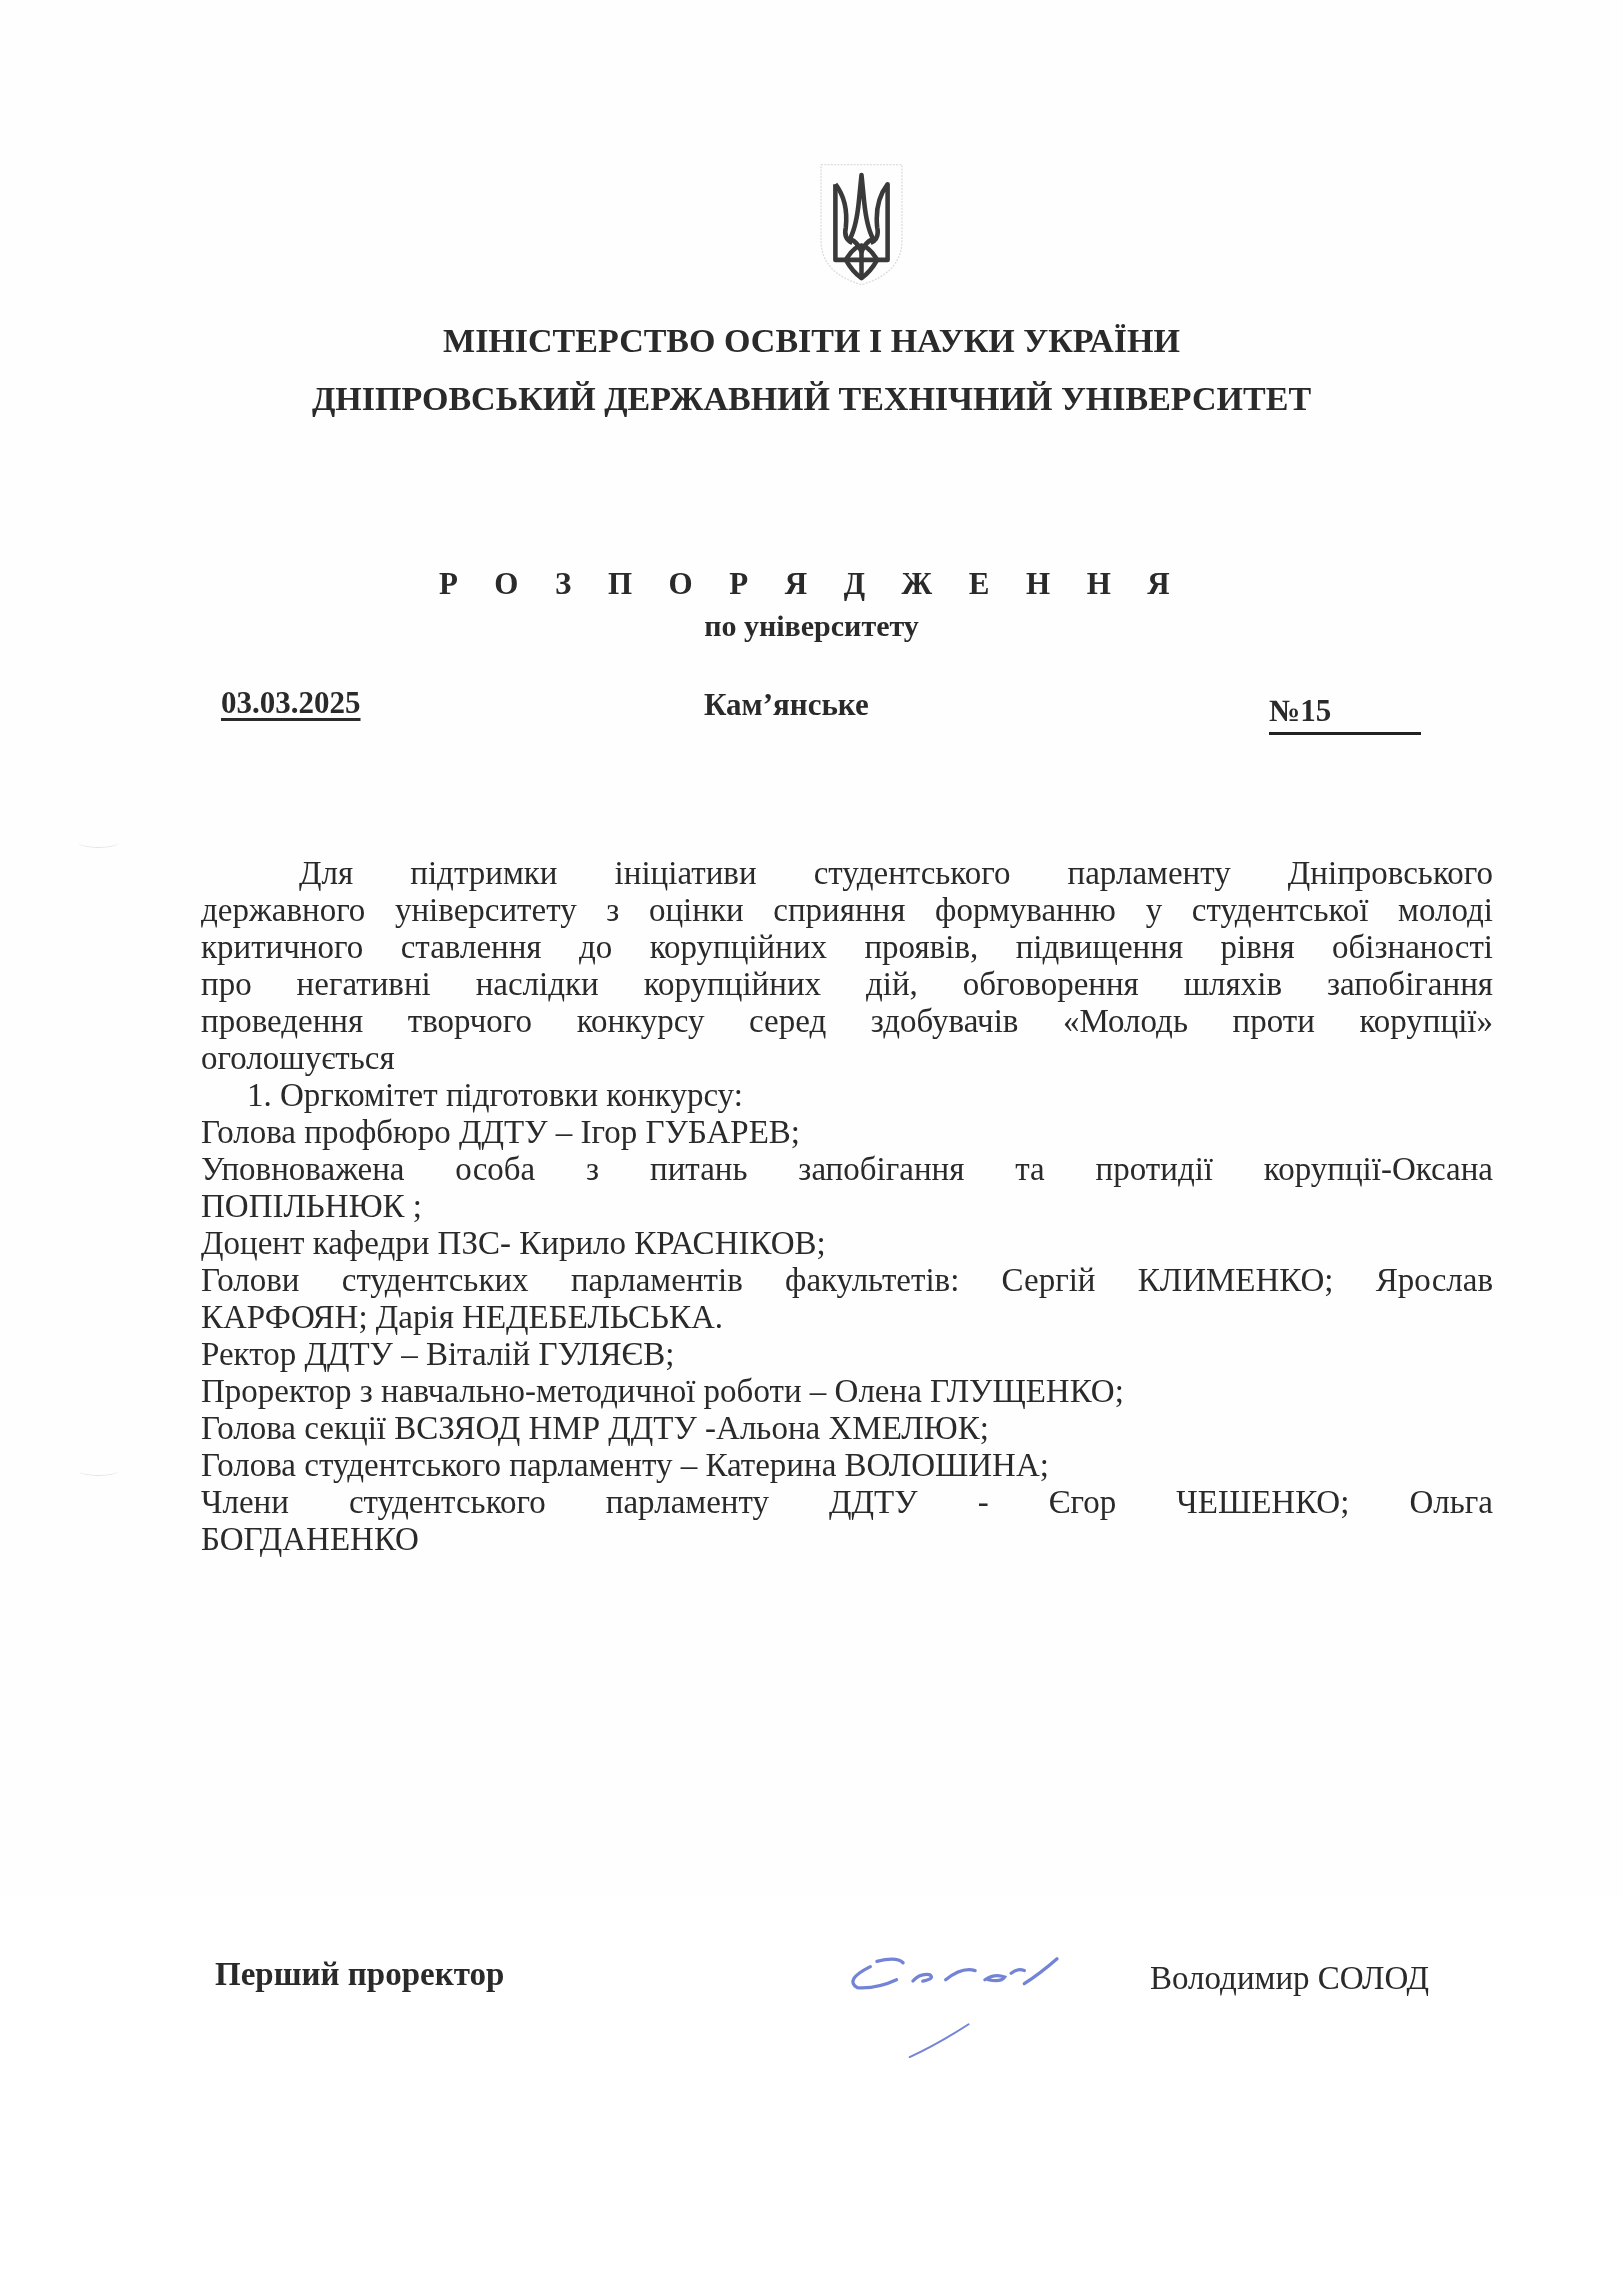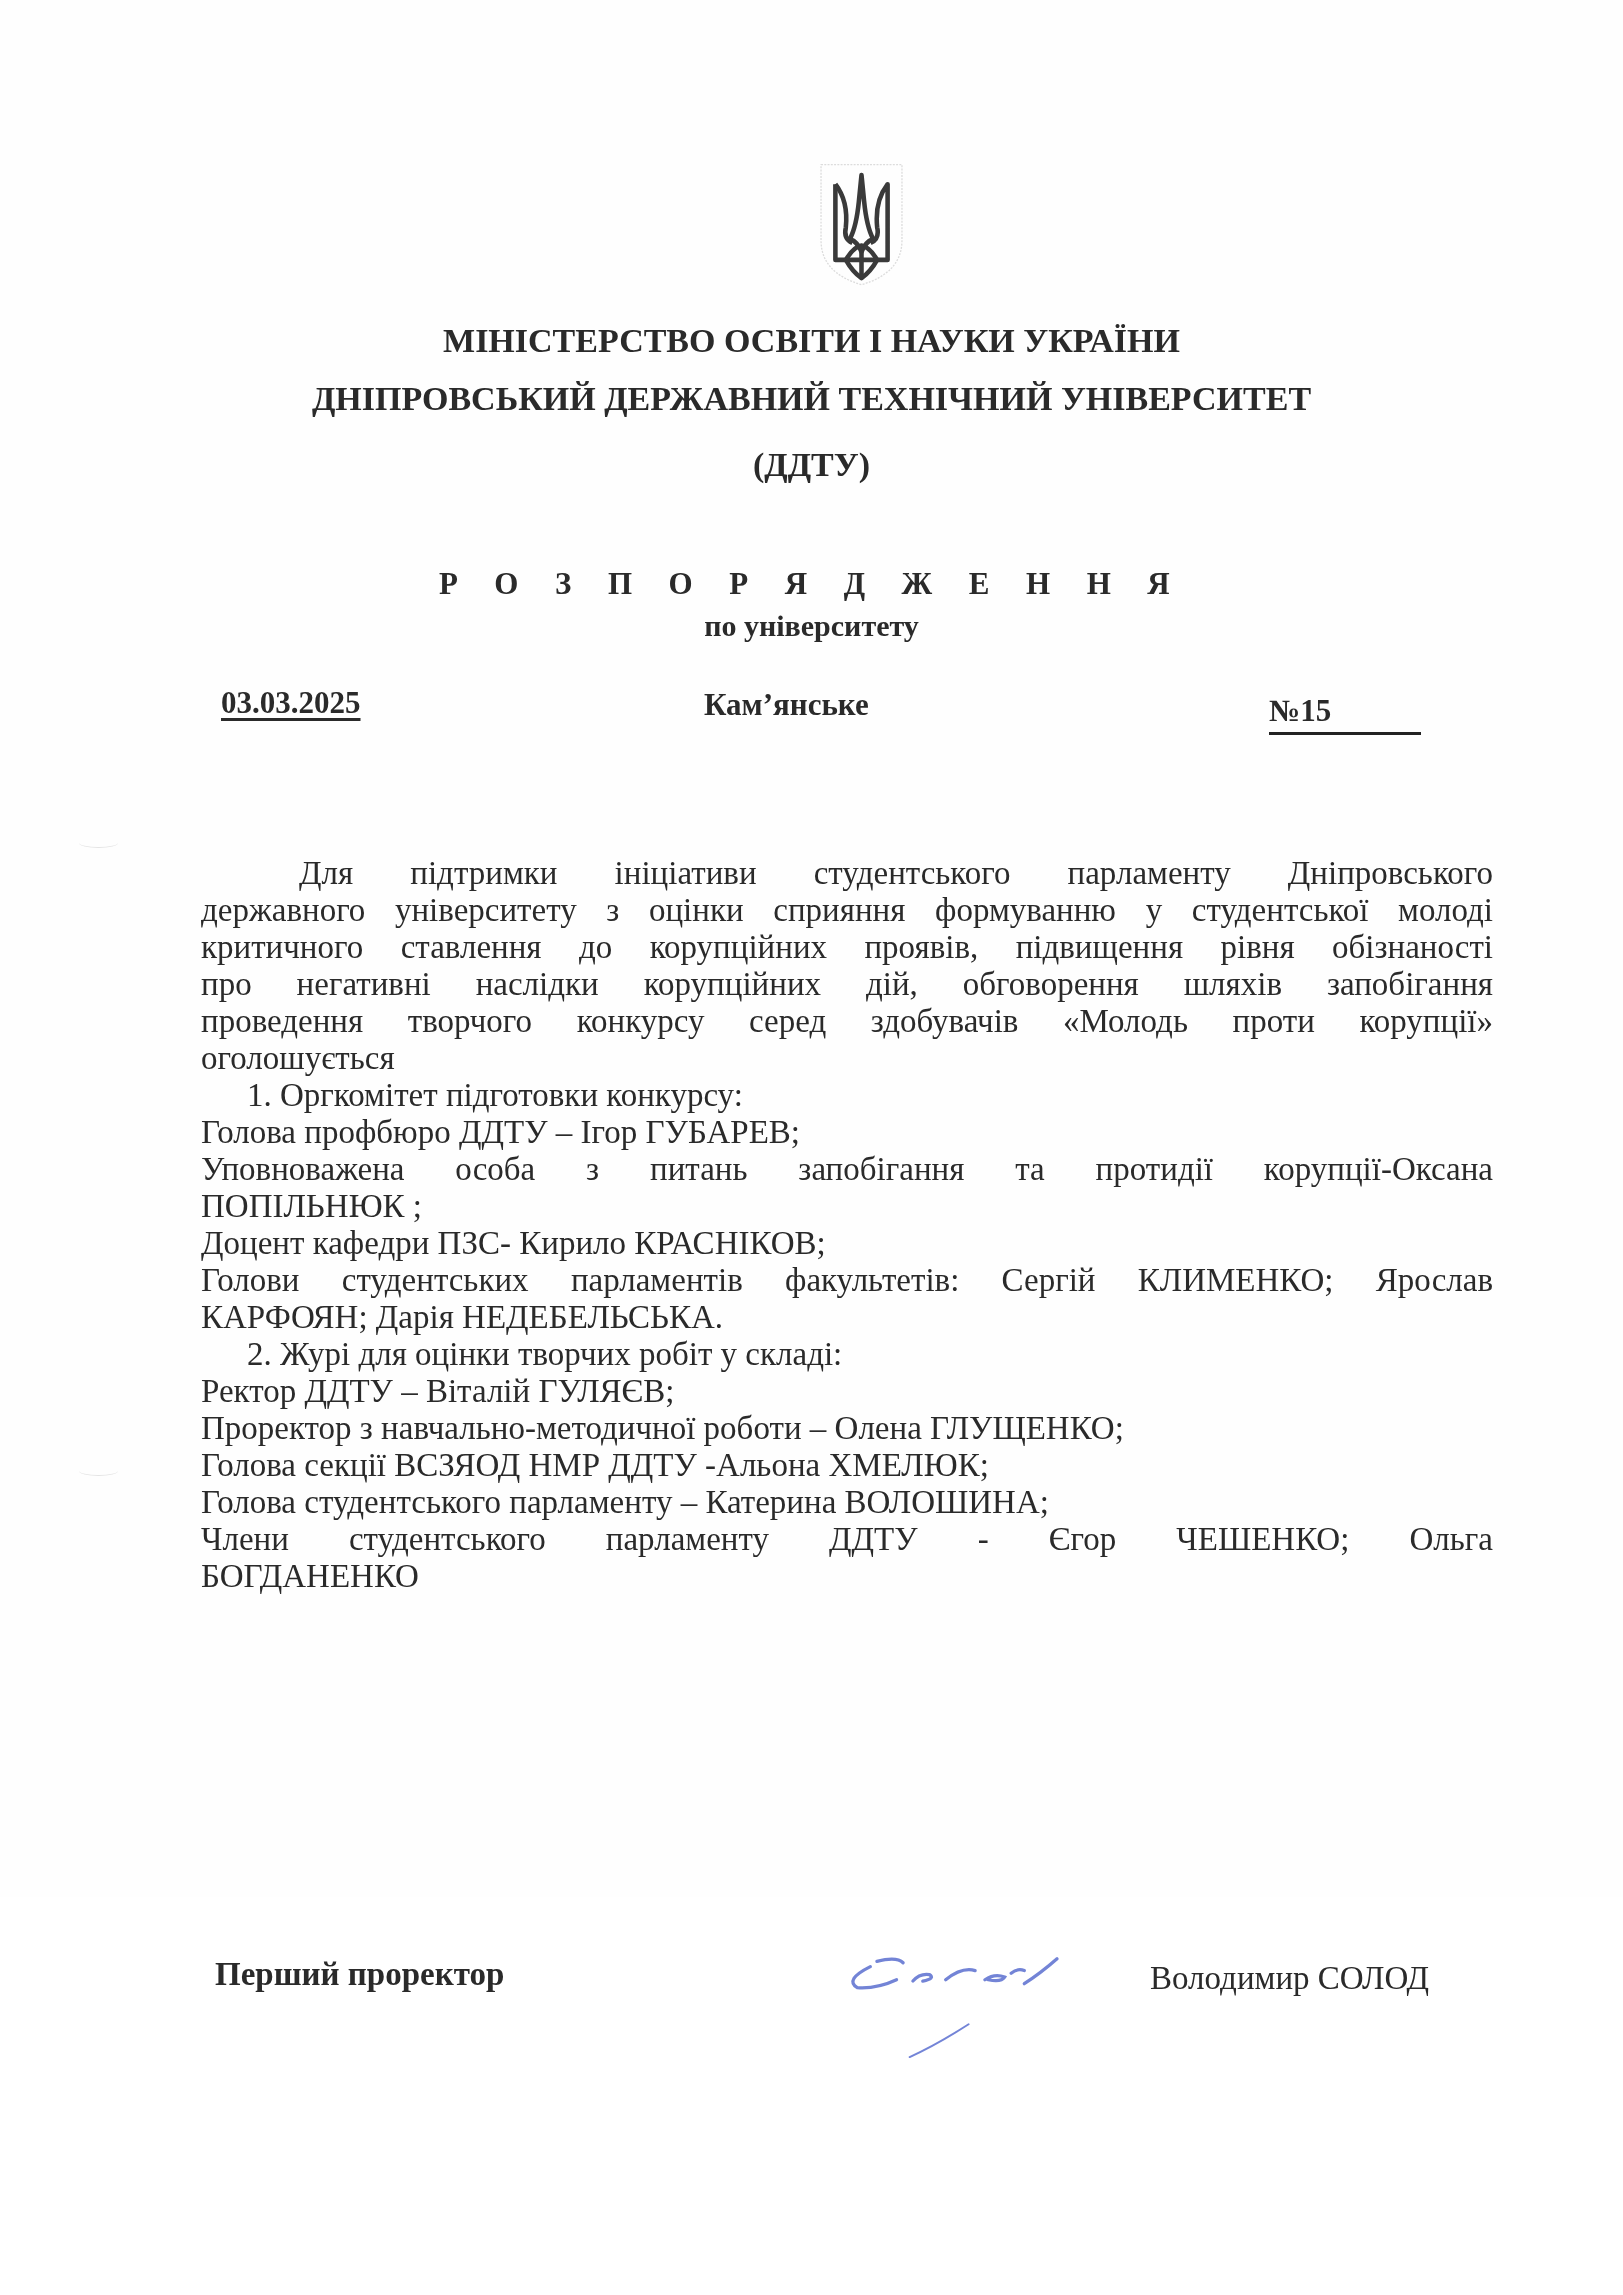--- a/index.html
+++ b/index.html
@@ -52,7 +52,6 @@
 
   <div class="abs center h-bold h1">МІНІСТЕРСТВО ОСВІТИ І НАУКИ УКРАЇНИ</div>
   <div class="abs center h-bold h2">ДНІПРОВСЬКИЙ ДЕРЖАВНИЙ ТЕХНІЧНИЙ УНІВЕРСИТЕТ</div>
-  <div class="abs center h-bold h3">(ДДТУ)</div>
 
   <div class="abs center title">Р О З П О Р Я Д Ж Е Н Н Я</div>
   <div class="abs center subtitle">по університету</div>

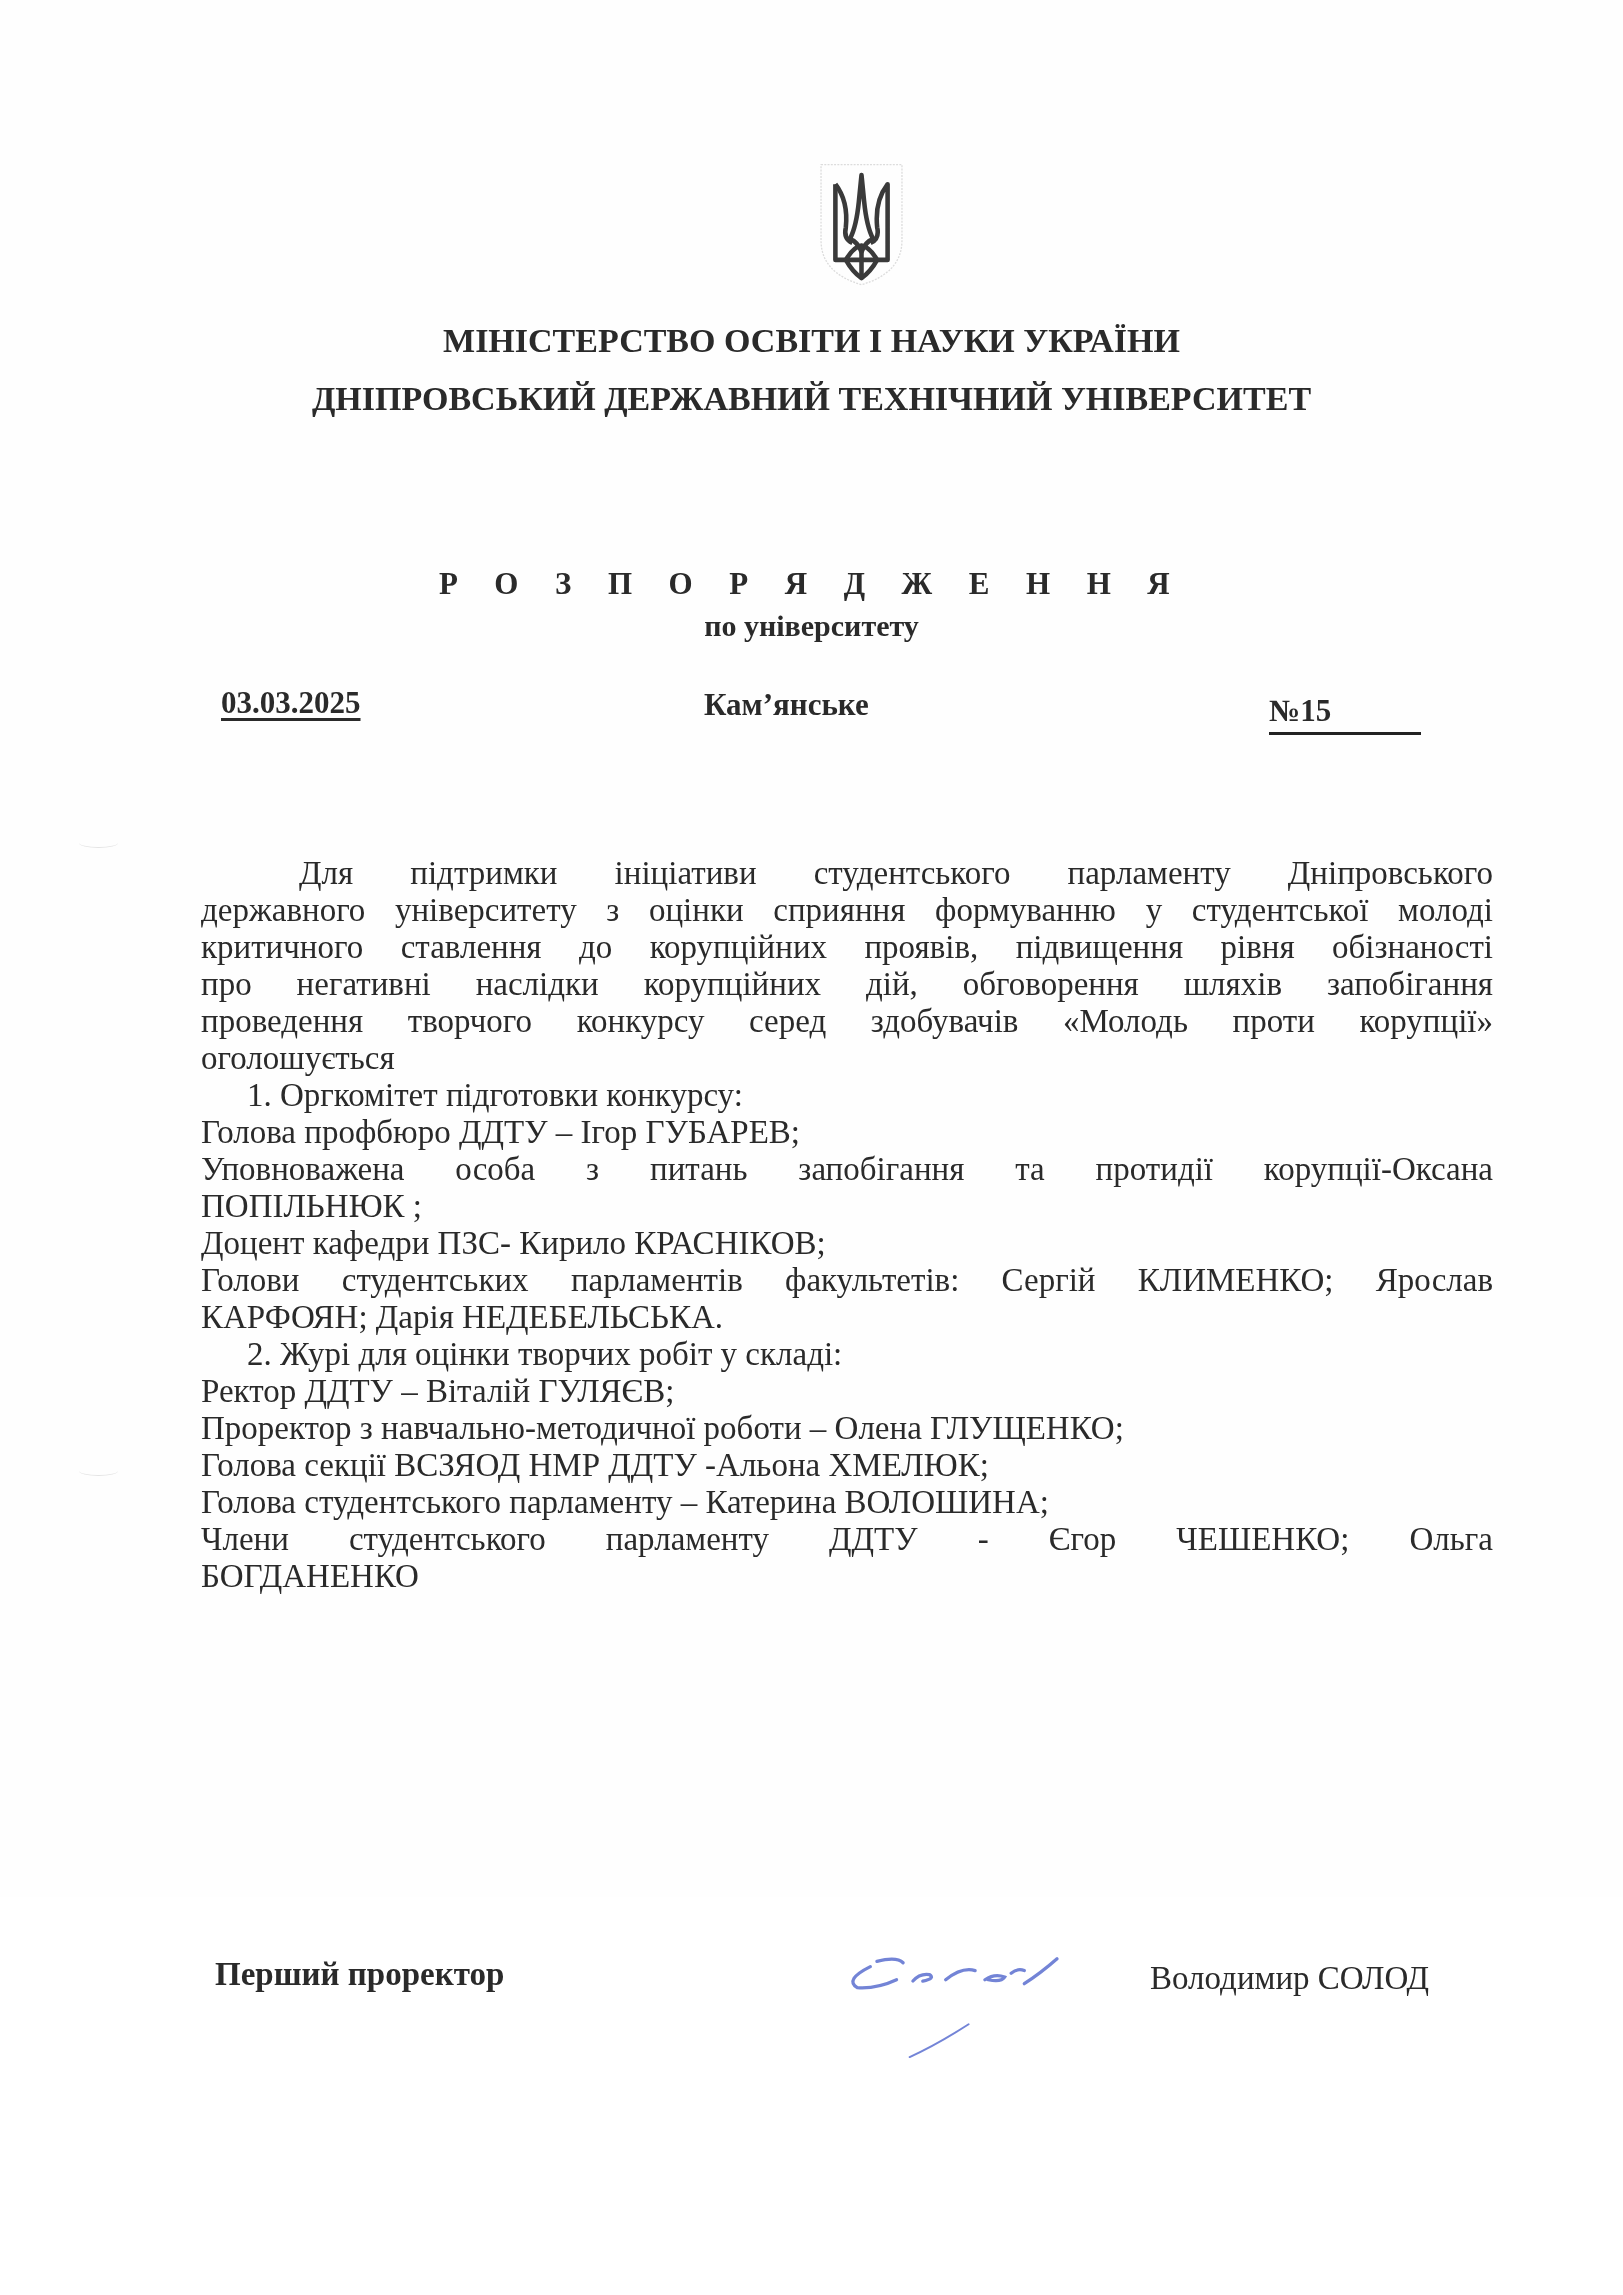--- a/index.html
+++ b/index.html
@@ -80,7 +80,6 @@
     </div>
 
     <div style="text-indent:0">
-      <span class="line list-head">2.  Журі для оцінки творчих робіт у складі:</span>
       <span class="line">Ректор ДДТУ – Віталій ГУЛЯЄВ;</span>
       <span class="line">Проректор з навчально-методичної роботи – Олена ГЛУЩЕНКО;</span>
       <span class="line">Голова секції ВСЗЯОД НМР ДДТУ -Альона ХМЕЛЮК;</span>

